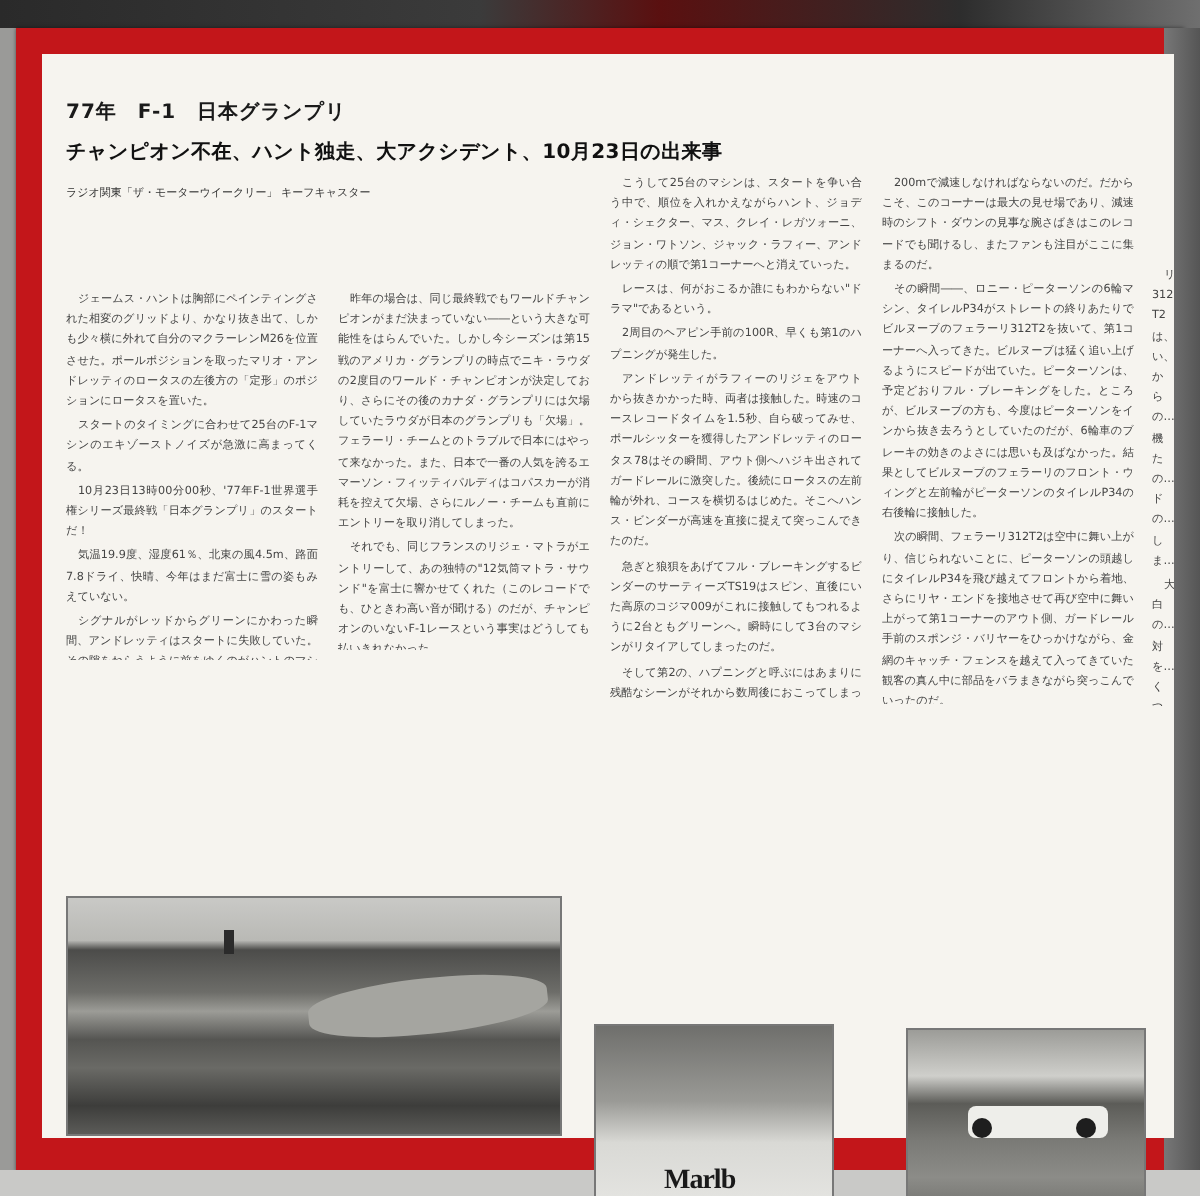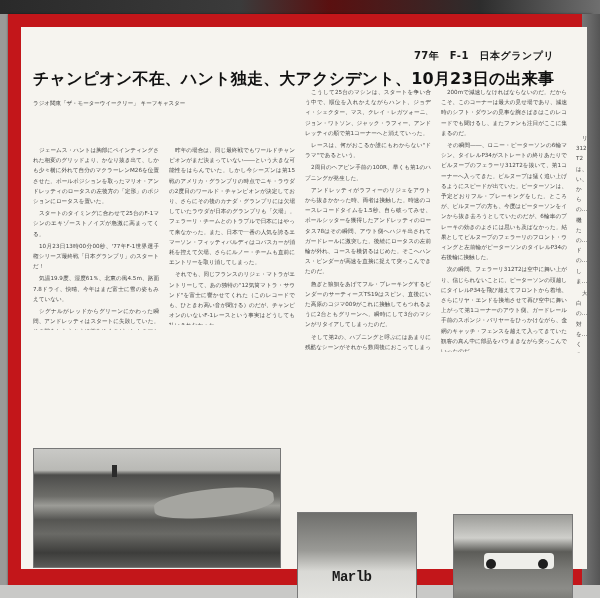--- a/index.html
+++ b/index.html
@@ -10,7 +10,7 @@
   .sleeve-right{position:absolute;left:582px;top:14px;width:18px;height:572px;background:linear-gradient(90deg,#777,#555);}
   .page{position:absolute;left:21px;top:27px;width:566px;height:542px;background:#f6f4ef;}
   .header{position:absolute;left:12px;top:22px;}
-  .supertitle{font-size:10px;font-weight:bold;color:#1a1a1a;letter-spacing:.5px;white-space:nowrap;text-align:right;}
+  .supertitle{font-size:10px;font-weight:bold;color:#1a1a1a;letter-spacing:.5px;white-space:nowrap;}
   .headline{margin-top:6px;font-size:16px;font-weight:bold;color:#111;white-space:nowrap;letter-spacing:.2px;}
   .byline{margin-top:10px;font-size:5.5px;color:#333;white-space:nowrap;}
   .author{margin-top:5px;font-size:14px;font-weight:bold;color:#111;letter-spacing:10px;white-space:nowrap;}

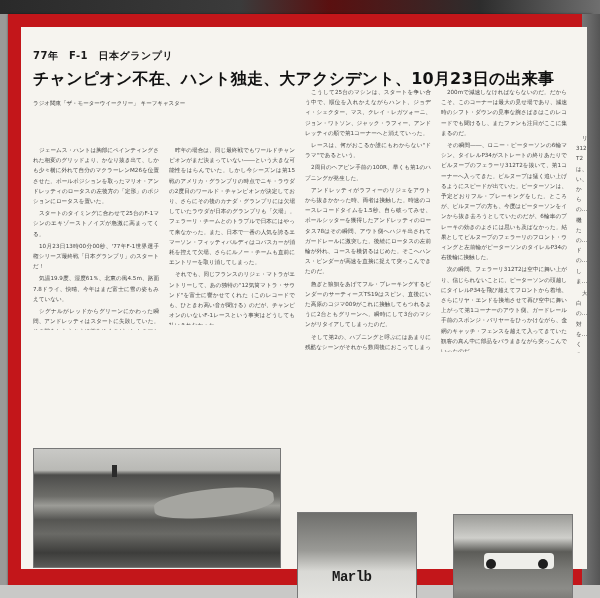--- a/index.html
+++ b/index.html
@@ -11,7 +11,7 @@
   .page{position:absolute;left:21px;top:27px;width:566px;height:542px;background:#f6f4ef;}
   .header{position:absolute;left:12px;top:22px;}
   .supertitle{font-size:10px;font-weight:bold;color:#1a1a1a;letter-spacing:.5px;white-space:nowrap;}
-  .headline{margin-top:6px;font-size:16px;font-weight:bold;color:#111;white-space:nowrap;letter-spacing:.2px;}
+  .headline{margin-top:6px;font-size:10px;font-weight:bold;color:#111;white-space:nowrap;letter-spacing:.2px;}
   .byline{margin-top:10px;font-size:5.5px;color:#333;white-space:nowrap;}
   .author{margin-top:5px;font-size:14px;font-weight:bold;color:#111;letter-spacing:10px;white-space:nowrap;}
   .col{position:absolute;font-size:5.6px;line-height:10.2px;color:#444;text-align:justify;overflow:hidden;word-break:break-all;}

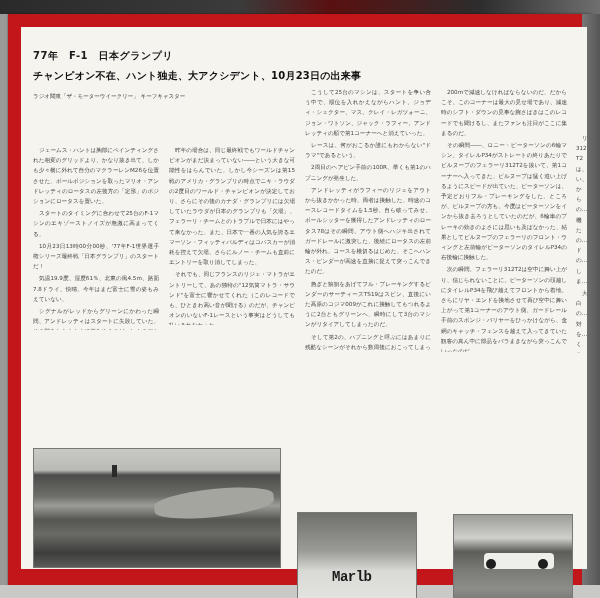--- a/index.html
+++ b/index.html
@@ -26,7 +26,7 @@
   .p1 .track{position:absolute;left:120px;top:40px;width:120px;height:28px;background:#a5a5a0;border-radius:50%/40%;transform:rotate(-6deg);}
   .p1 .tower{position:absolute;left:78px;top:16px;width:5px;height:12px;background:#2b2b2b;}
   .p2{left:276px;top:485px;width:118px;height:94px;background:linear-gradient(180deg,#6f6f6c 0,#9a9a96 40%,#d9d9d5 62%,#e6e6e3 100%);}
-  .p2 .livery{position:absolute;left:34px;top:56px;font-size:14px;font-weight:bold;font-family:Liberation Mono, monospace;color:#1a1a1a;letter-spacing:-.5px;}
+  .p2 .livery{position:absolute;left:34px;top:70px;font-size:14px;font-weight:bold;font-family:Liberation Serif, serif;color:#1a1a1a;letter-spacing:-.5px;}
   .p3{left:432px;top:487px;width:118px;height:92px;background:linear-gradient(180deg,#9c9c98 0,#cfcfcb 25%,#5c5c58 40%,#7a7a76 60%,#8c8c88 80%,#6f6f6b 100%);}
   .p3 .car{position:absolute;left:30px;top:38px;width:70px;height:16px;background:#eeeeea;border-radius:4px;}
   .p3 .car:before,.p3 .car:after{content:"";position:absolute;top:6px;width:10px;height:10px;border-radius:50%;background:#1e1e1e;}

